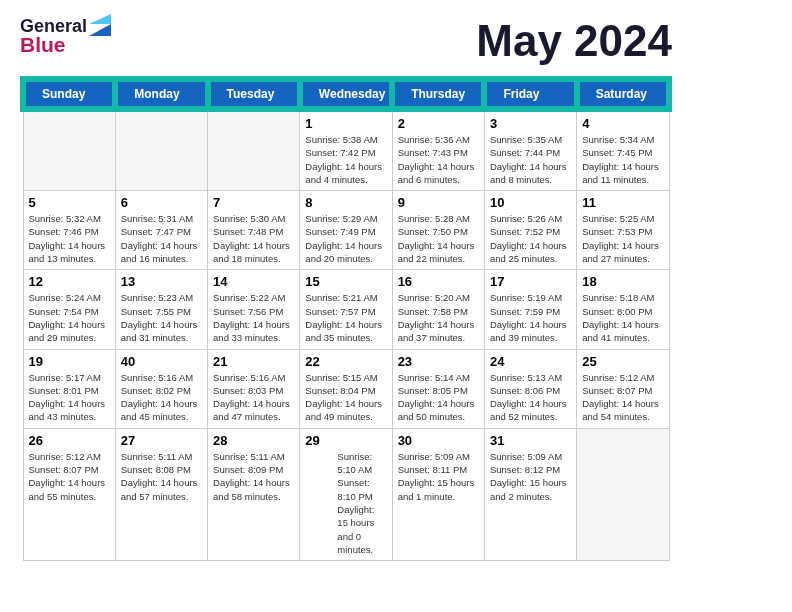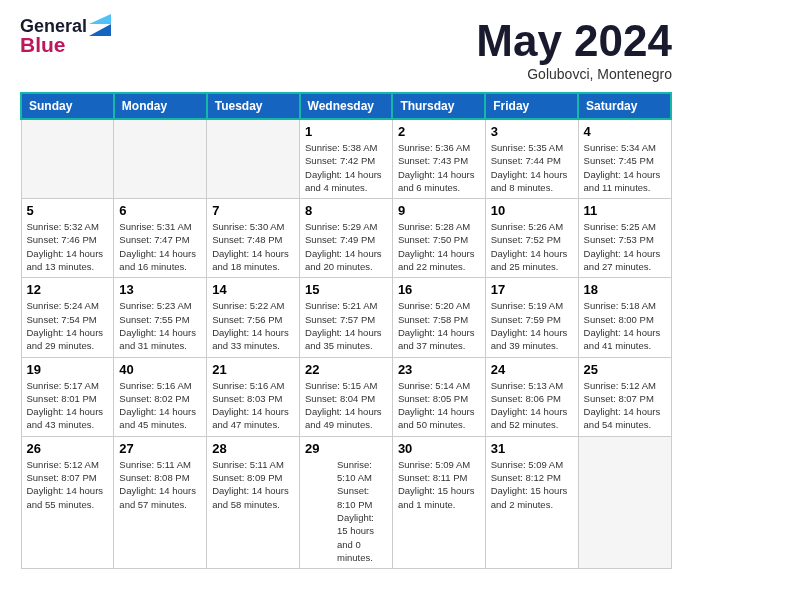--- a/index.html
+++ b/index.html
@@ -94,7 +94,6 @@
     </div>
     <div class="title-block">
       <div class="month-year">May 2024</div>
-      <div class="location">Golubovci, Montenegro</div>
     </div>
   </div>
 

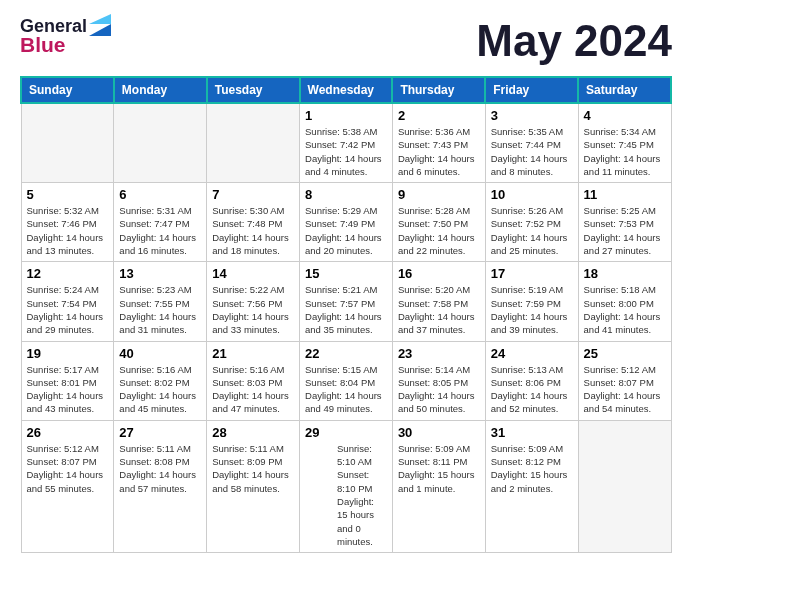--- a/index.html
+++ b/index.html
@@ -46,9 +46,9 @@
       color: #fff;
       font-size: 12px;
       font-weight: bold;
-      padding: 5px 7px;
+      padding: 5px 16px;
       text-align: left;
-      border: 2px solid #14b8a6;
+      border: 6px solid #14b8a6;
     }
     .calendar td {
       border: 1px solid #ccc;

